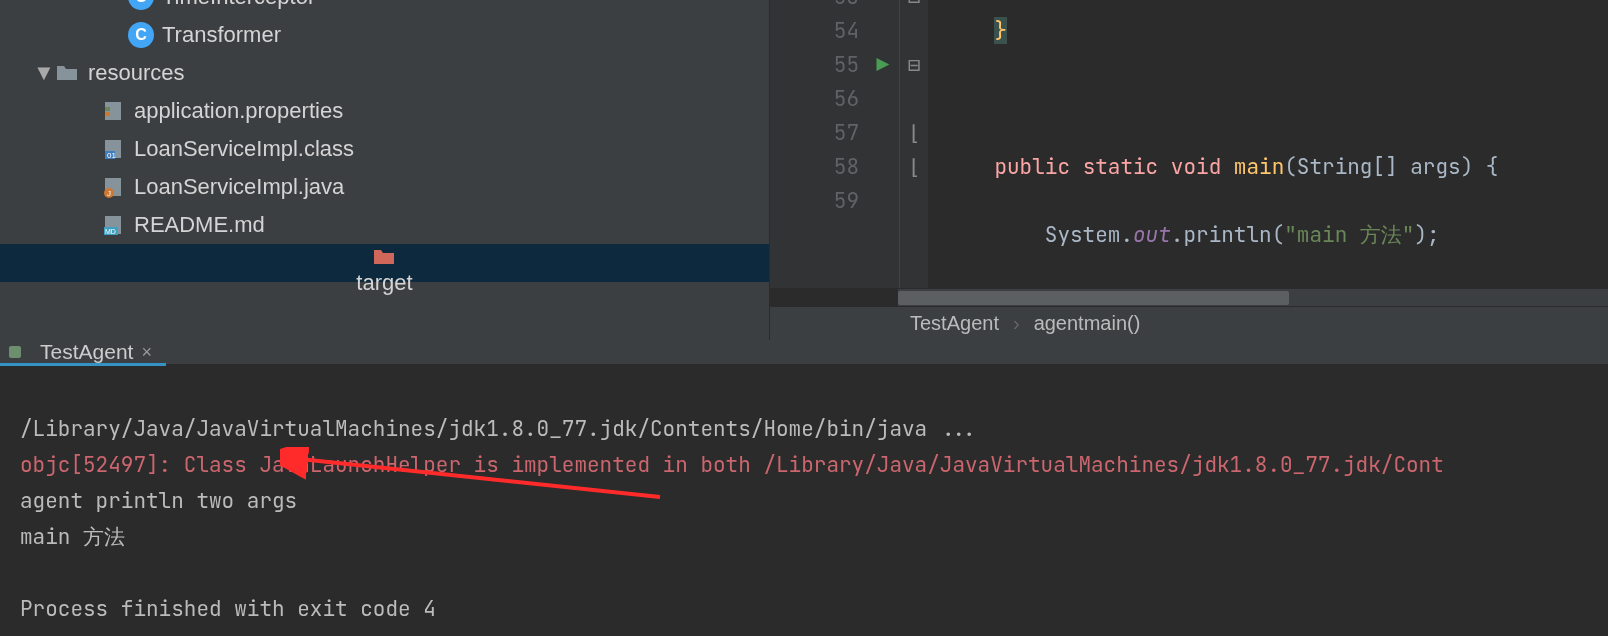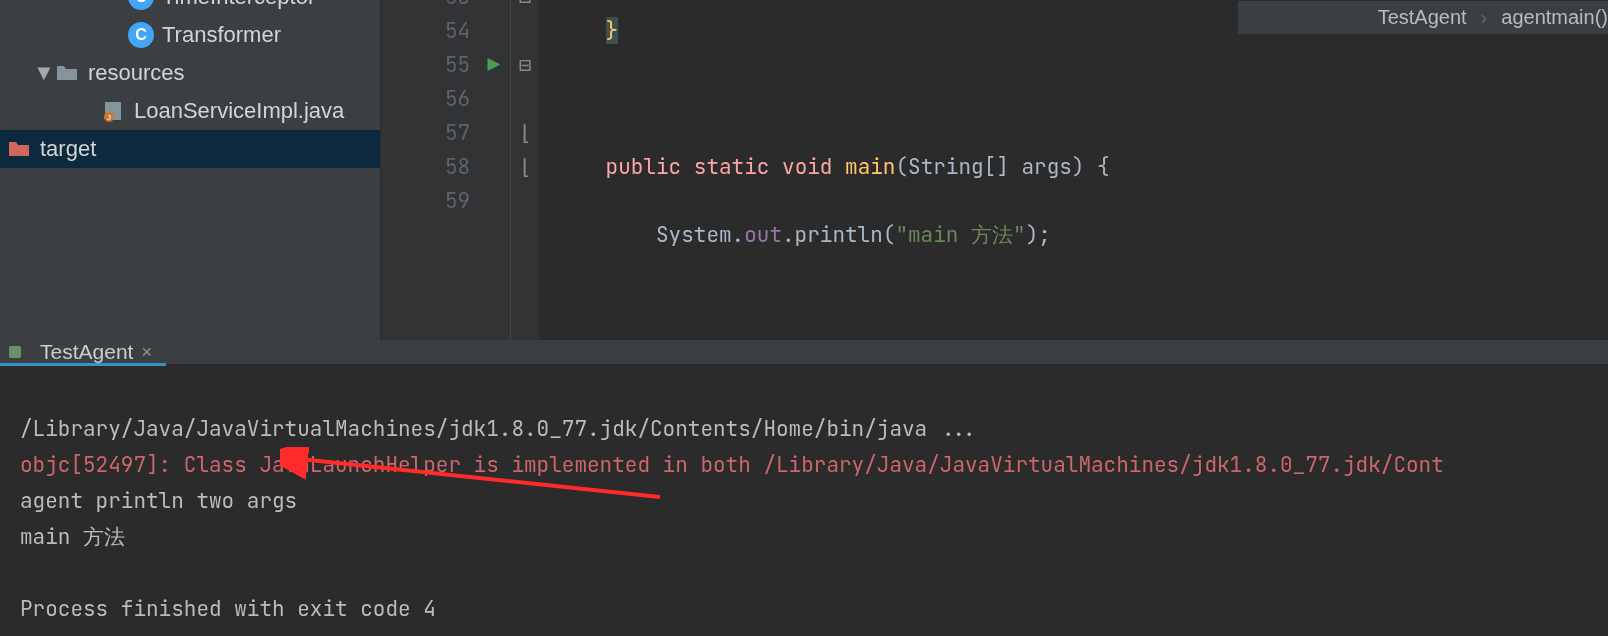--- a/index.html
+++ b/index.html
@@ -61,7 +61,7 @@
     background: #2b2b2b;
     position: relative;
     display: flex;
-    flex-direction: row;
+    flex-direction: column;
   }
   .editor-body {
     flex: 1;

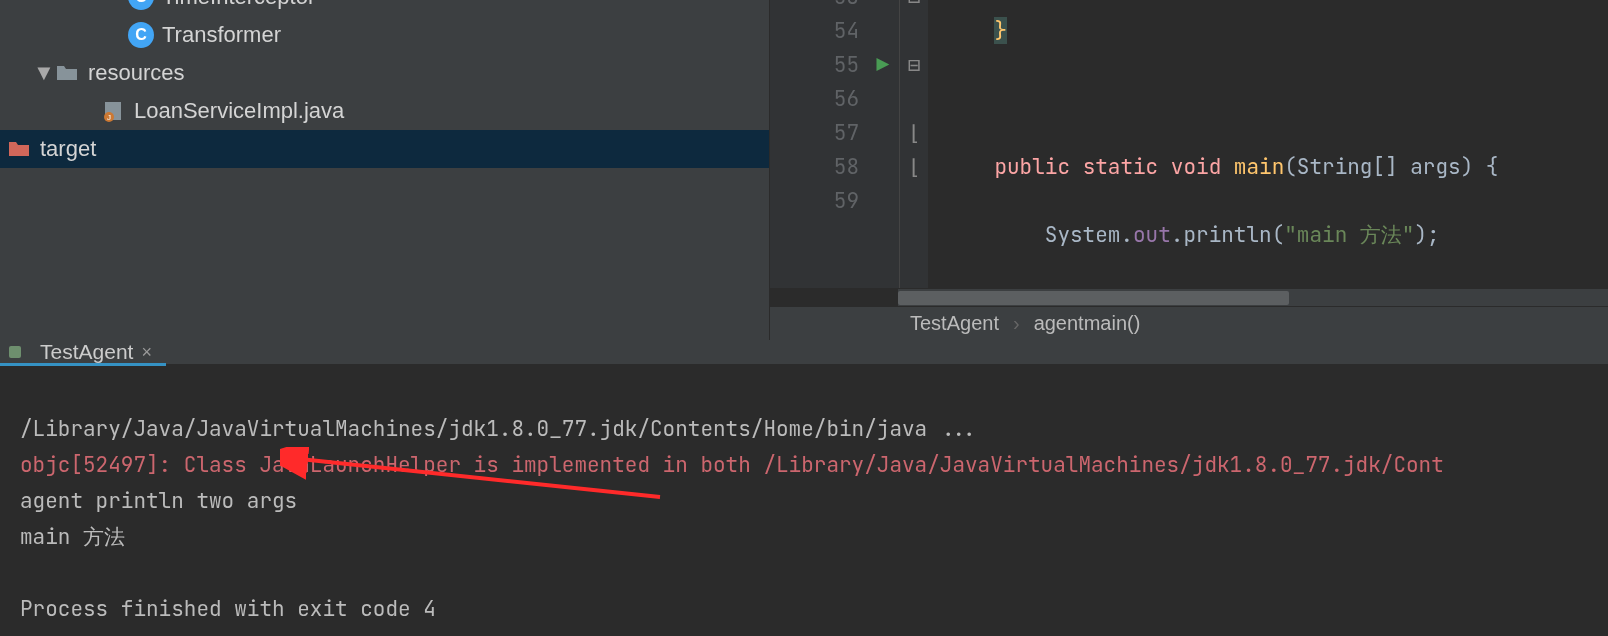--- a/index.html
+++ b/index.html
@@ -198,6 +198,17 @@
           </svg>
       </span>
       <span>resources</span>
+    </div>
+    <div class="tree-item">
+      <span class="tree-indent" style="width:100px;"></span>
+      <span class="tree-icon">
+        <svg width="22" height="22" viewBox="0 0 22 22">
+            <rect x="3" y="2" width="16" height="18" fill="#87939a"></rect>
+            <rect x="3" y="12" width="5" height="4" fill="#cc7832"></rect>
+            <rect x="3" y="7" width="5" height="4" fill="#6a8759"></rect>
+          </svg>
+      </span>
+      <span>application.properties</span>
     </div>
     <div class="tree-item">
       <span class="tree-indent" style="width:100px;"></span>

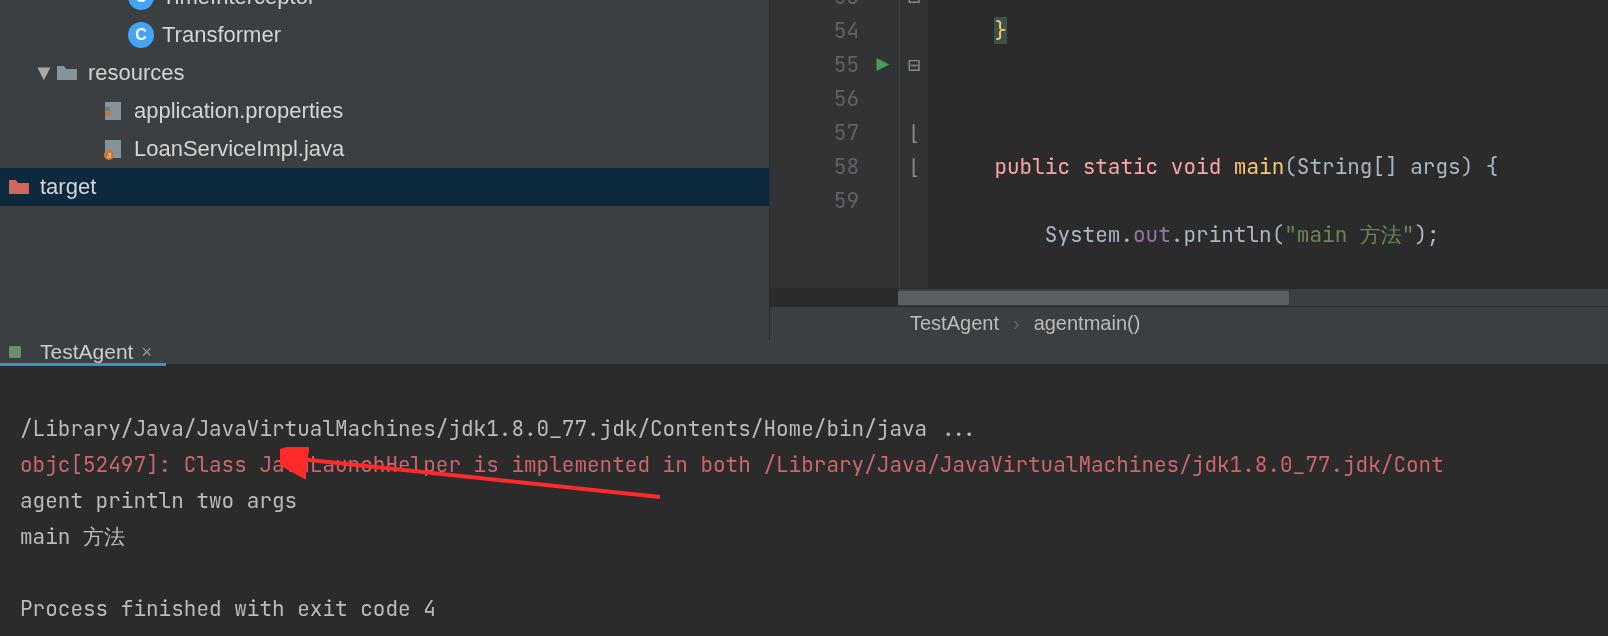--- a/index.html
+++ b/index.html
@@ -209,6 +209,17 @@
           </svg>
       </span>
       <span>application.properties</span>
+    </div>
+    <div class="tree-item">
+      <span class="tree-indent" style="width:100px;"></span>
+      <span class="tree-icon">
+        <svg width="22" height="22" viewBox="0 0 22 22">
+            <rect x="3" y="2" width="16" height="18" fill="#87939a"></rect>
+            <rect x="3" y="13" width="10" height="8" fill="#3f7ebf"></rect>
+            <text x="5" y="20" font-size="8" fill="#fff">01</text>
+          </svg>
+      </span>
+      <span>LoanServiceImpl.class</span>
     </div>
     <div class="tree-item">
       <span class="tree-indent" style="width:100px;"></span>

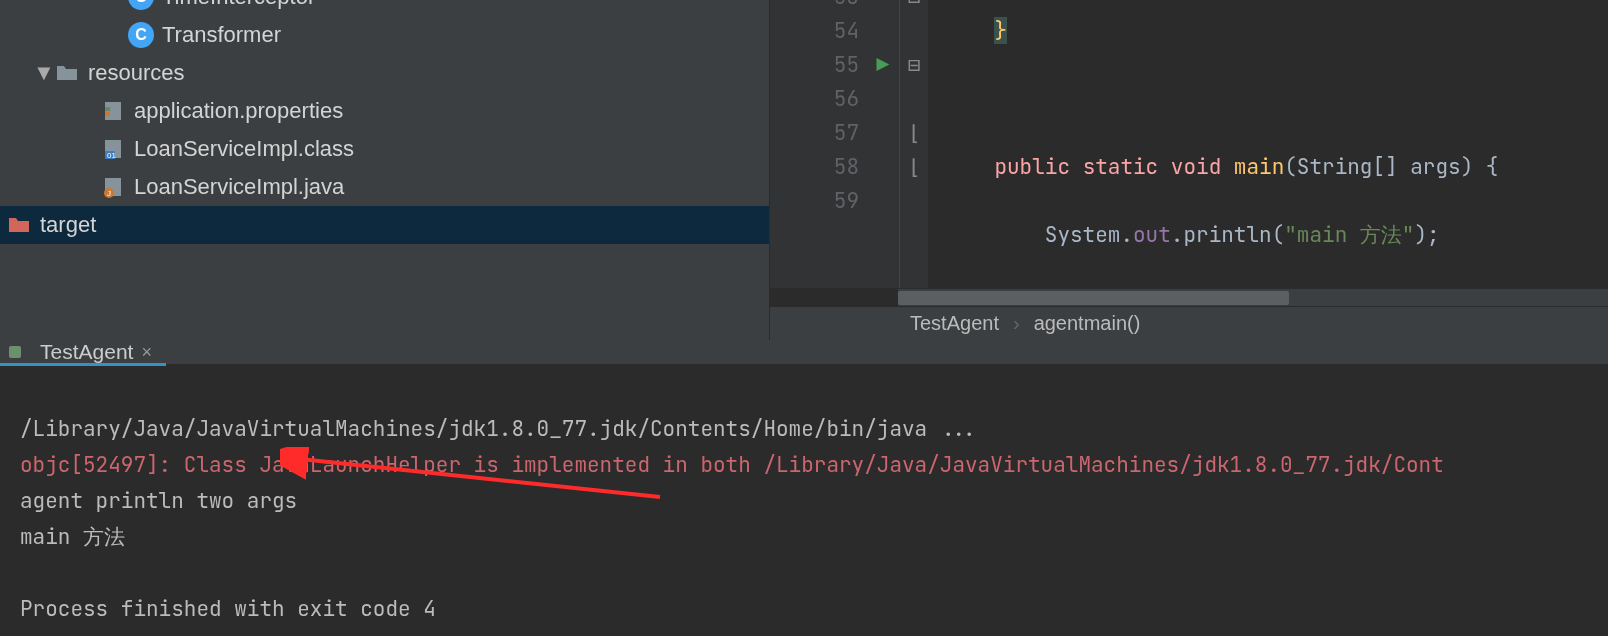--- a/index.html
+++ b/index.html
@@ -231,6 +231,17 @@
           </svg>
       </span>
       <span>LoanServiceImpl.java</span>
+    </div>
+    <div class="tree-item">
+      <span class="tree-indent" style="width:100px;"></span>
+      <span class="tree-icon">
+        <svg width="22" height="22" viewBox="0 0 22 22">
+            <rect x="3" y="2" width="16" height="18" fill="#87939a"></rect>
+            <rect x="2" y="13" width="14" height="8" fill="#3f9fbf"></rect>
+            <text x="3" y="20" font-size="7" fill="#fff">MD</text>
+          </svg>
+      </span>
+      <span>README.md</span>
     </div>
     <div class="tree-item selected">
       <span class="tree-indent" style="width:0px;"></span>

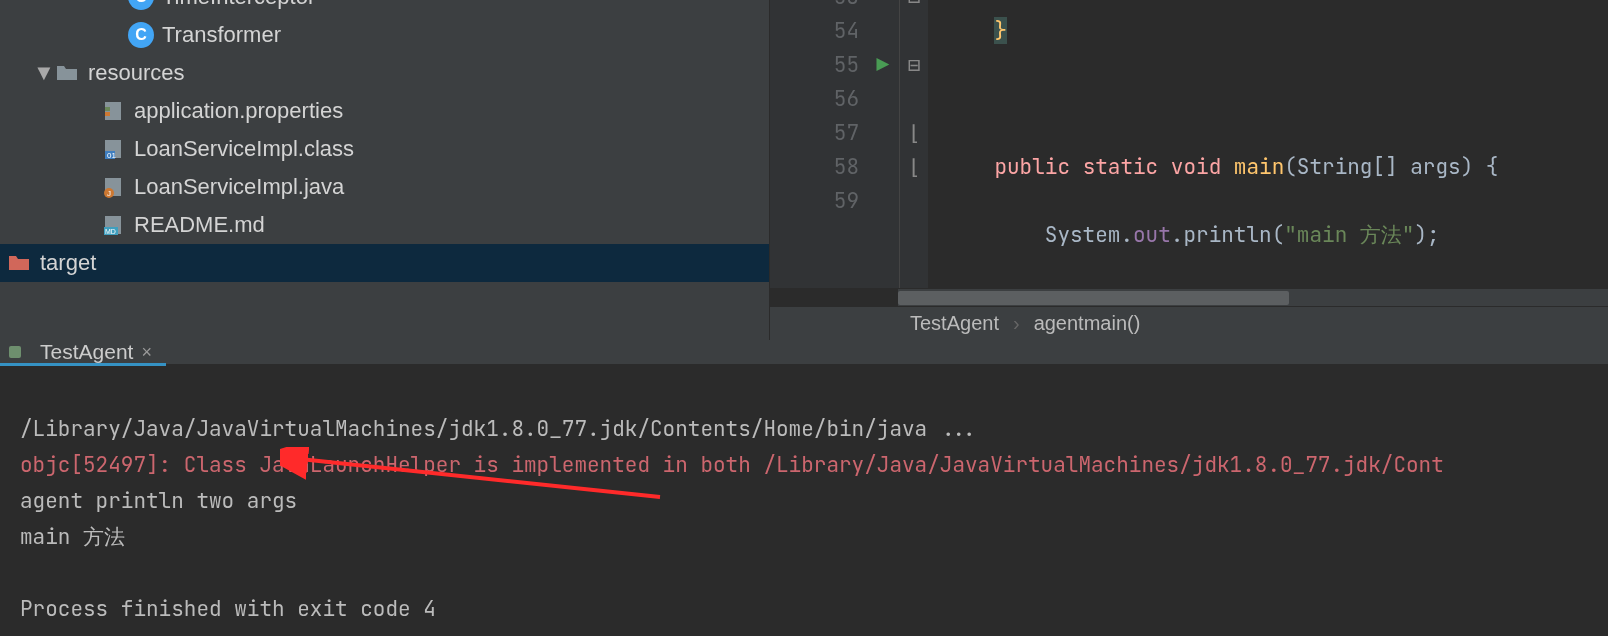--- a/index.html
+++ b/index.html
@@ -102,7 +102,7 @@
   .kw { color: #fca5a5; }
   .mtd { color: #ffc66d; text-align: center; }
   .str { color: #6a8759; }
-  .field { color: #9876aa; }
+  .field { color: #9876aa; font-style: italic; }
   .close-brace-y { background: #3b514d; color: #ffc66d; }
   .editor-scrollbar {
     height: 18px;

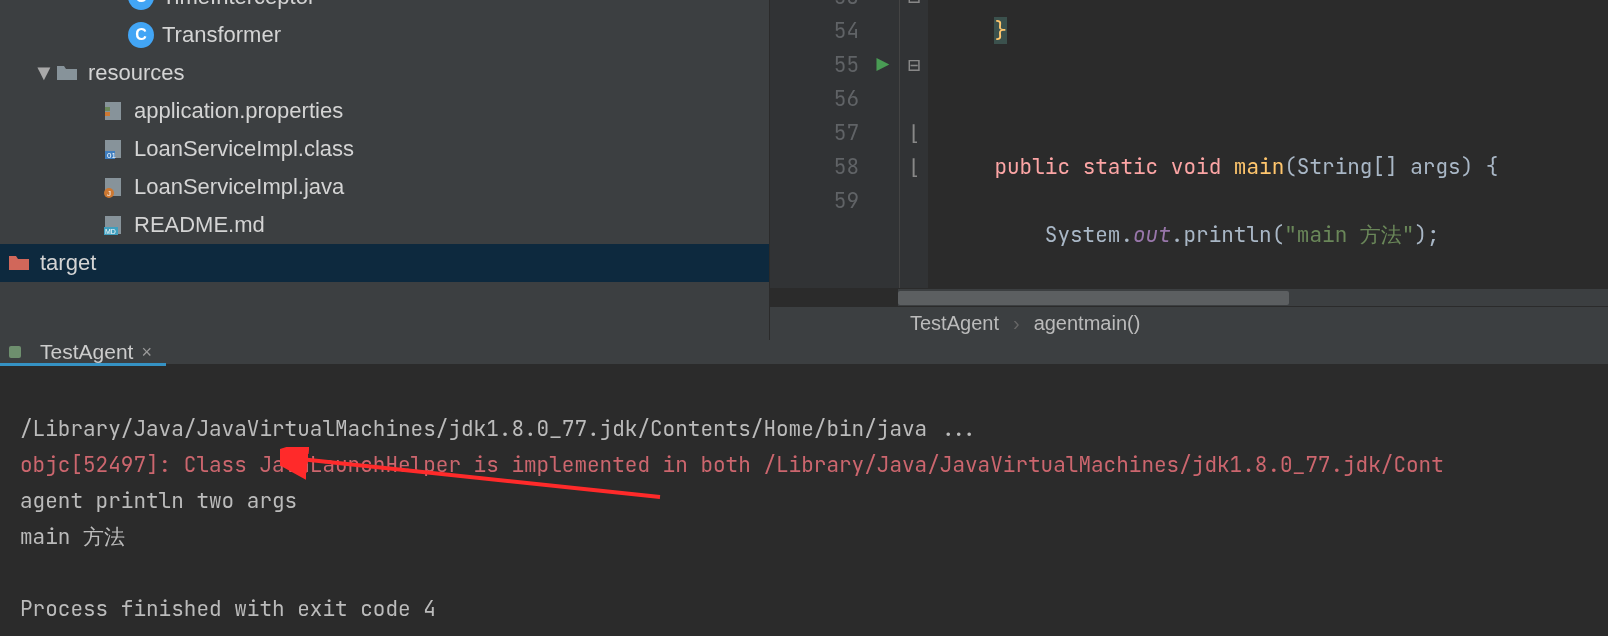--- a/index.html
+++ b/index.html
@@ -32,7 +32,7 @@
     color: #d4d4d4;
     cursor: pointer;
   }
-  .tree-item.selected { background: #0d293e; }
+  .tree-item.selected { background: #0d293e; flex-direction: column; }
   .tree-indent { display: inline-block; }
   .tree-arrow {
     width: 20px;

